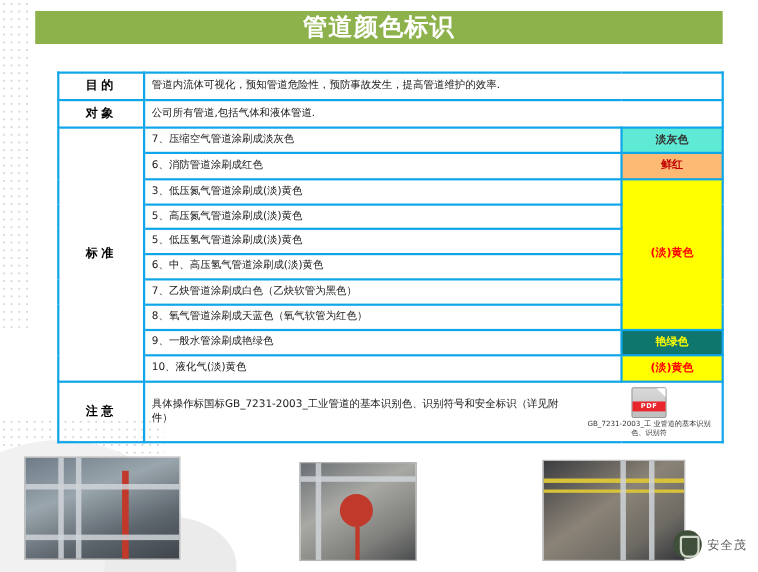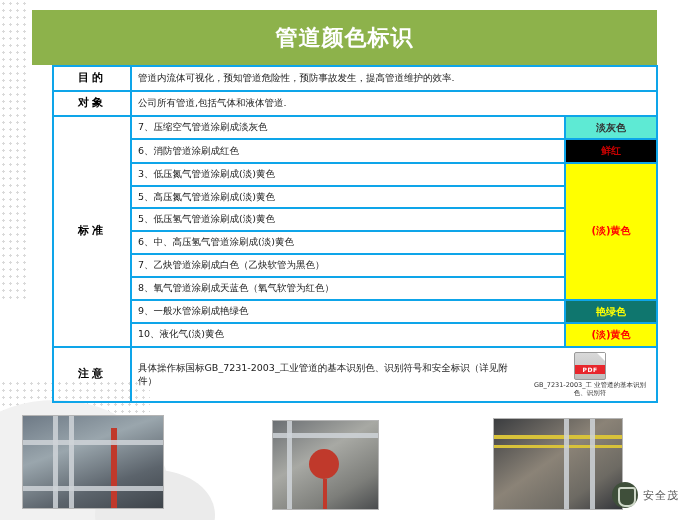--- a/index.html
+++ b/index.html
@@ -57,7 +57,7 @@
     left: 32px;
     top: 10px;
     width: 625px;
-    height: 55px;
+    height: 30px;
     background: #8db24b;
     display: flex;
     align-items: center;

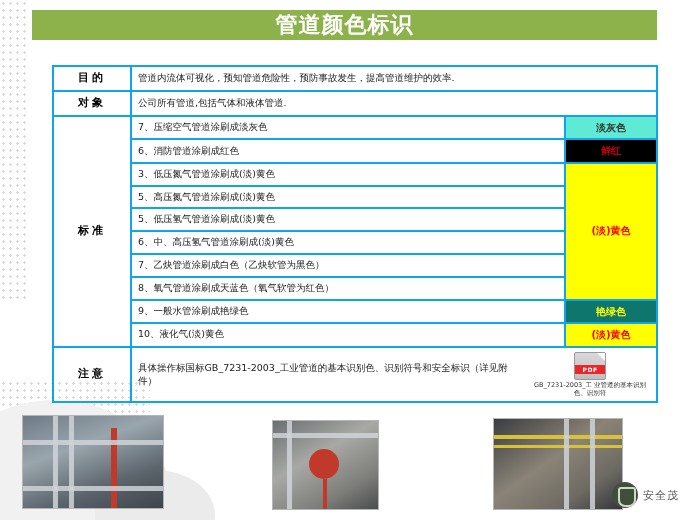--- a/index.html
+++ b/index.html
@@ -111,7 +111,7 @@
   .row-h { height: 19px; }
 
   .c-gray { background: #5eead4; color: #333; }
-  .c-red  { background: #000000; color: #c00000; }
+  .c-red  { background: #fdba74; color: #c00000; }
   .c-yellow { background: #ffff00; color: #ff0000; }
   .c-green { background: #0f766e; color: #ffff00; font-size: 9px; }
   .c-yellow2 { background: #ffff00; color: #ff0000; }

